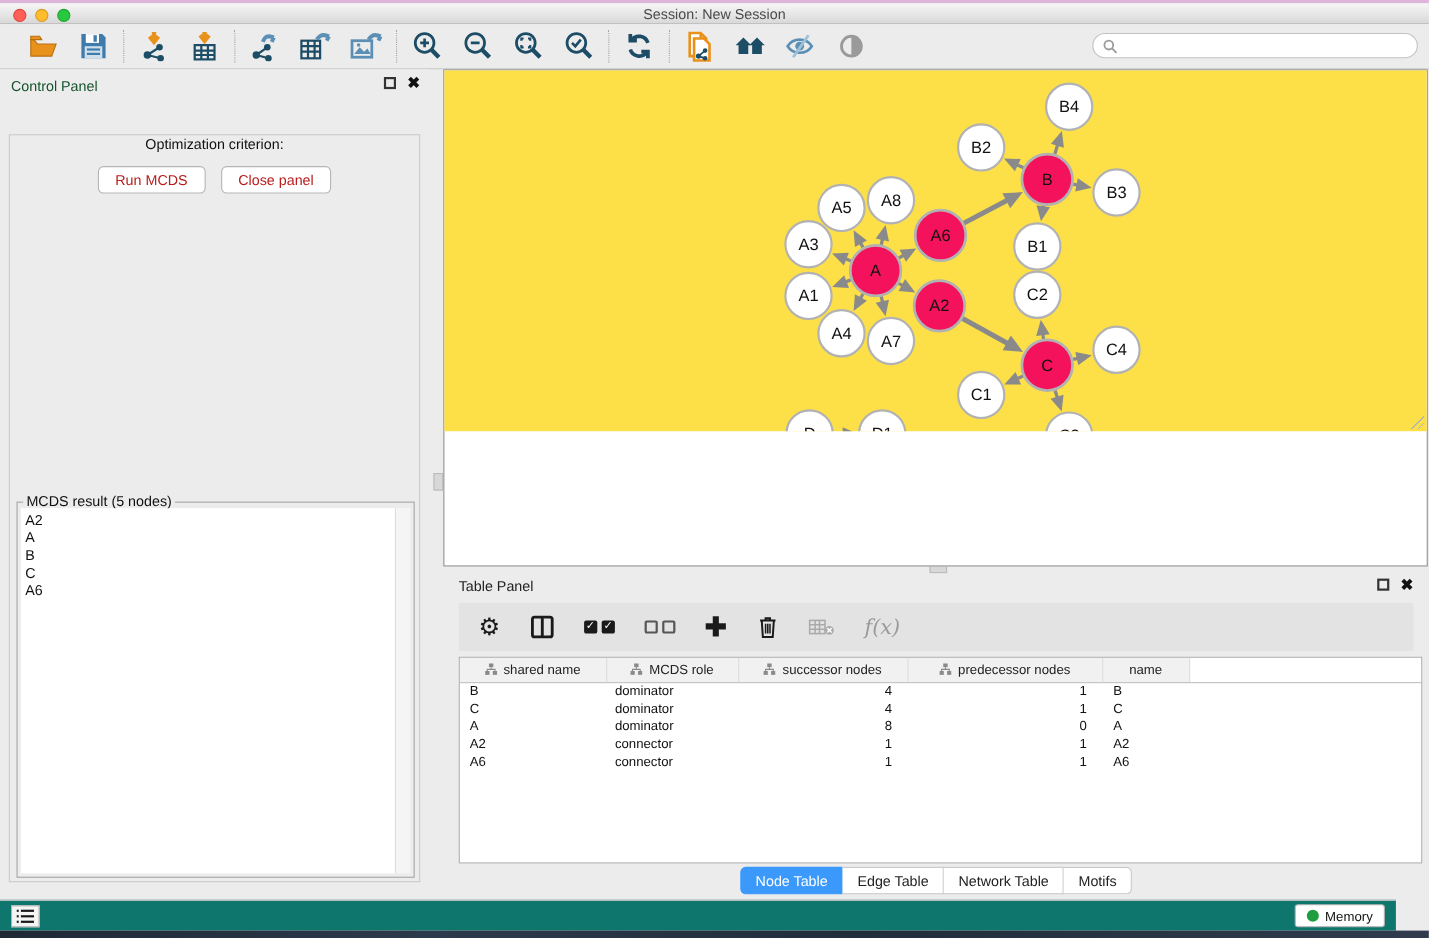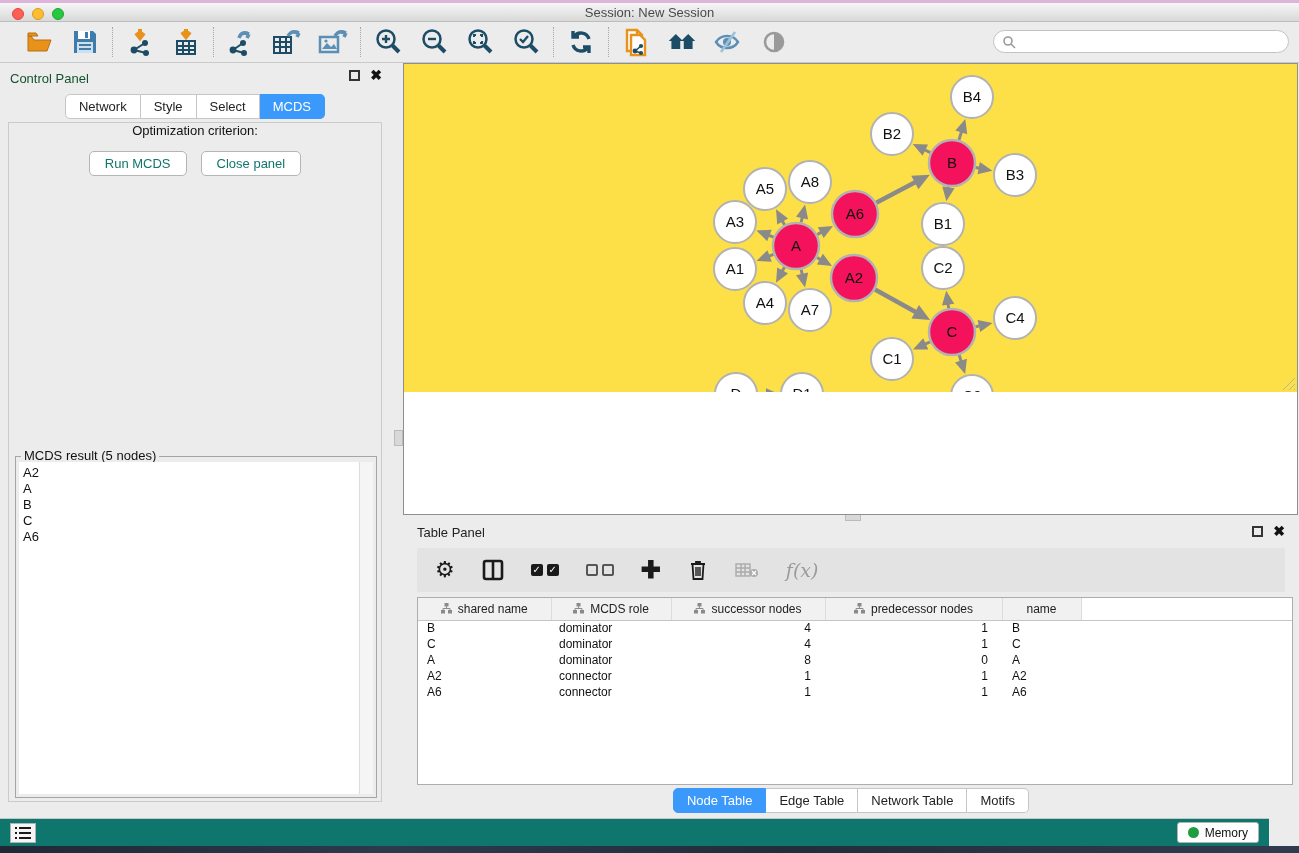--- a/index.html
+++ b/index.html
@@ -282,12 +282,6 @@
     <span class="wc-float"></span>
     <span class="wc-close">✖</span>
   </span>
-  <div class="cp-tabs">
-      <button class="seg-tab">Network</button>
-      <button class="seg-tab">Style</button>
-      <button class="seg-tab">Select</button>
-      <button class="seg-tab active">MCDS</button>
-    </div>
   <div class="cp-inner">
     <div class="opt-label">Optimization criterion:</div>
     <div class="btn-row">

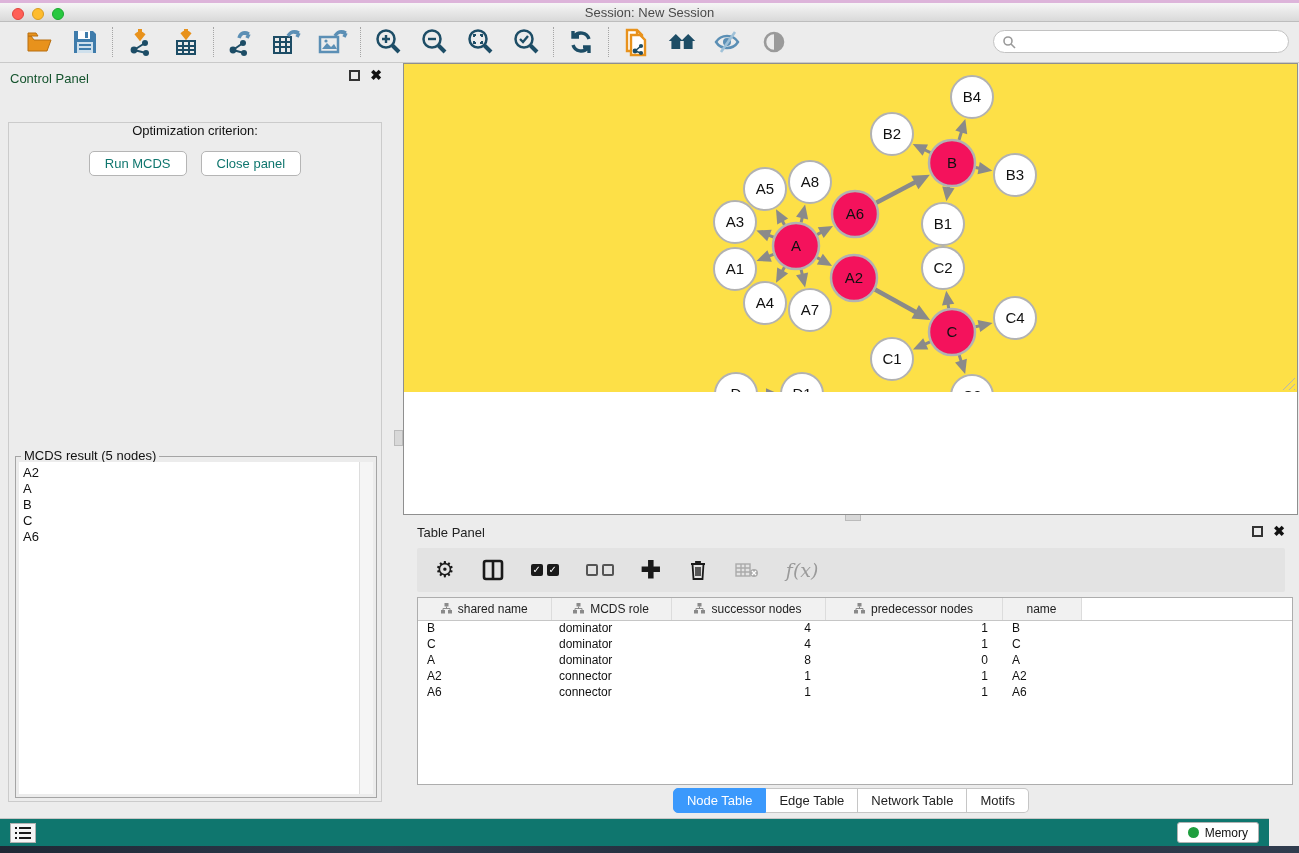--- a/index.html
+++ b/index.html
@@ -50,7 +50,7 @@
     background:linear-gradient(#6db1fd,#3b99fc); display:flex; flex-direction:column; align-items:center; justify-content:center; }
   .combo-arrows span { color:#fff; font-size:8px; line-height:7px; }
   .btn-row { display:flex; justify-content:center; gap:14px; margin-top:13px; }
-  .mac-btn { font-size:13px; color:#0f766e; background:#fff; border:1px solid #b5b5b5; border-radius:5px; padding:4px 15px; cursor:pointer; }
+  .mac-btn { font-size:13px; color:#b91c1c; background:#fff; border:1px solid #b5b5b5; border-radius:5px; padding:4px 15px; cursor:pointer; }
   .result-group { position:absolute; left:6px; top:333px; width:362px; height:342px; border:1px solid #a5a5a5; }
   .result-legend { position:absolute; top:-9px; left:5px; background:#ececec; padding:0 3px; font-size:13px; color:#111; }
   .result-list { position:absolute; left:3px; top:5px; bottom:3px; right:16px; background:#fff; border-right:1px solid #ddd; padding:3px 0 0 4px; }

